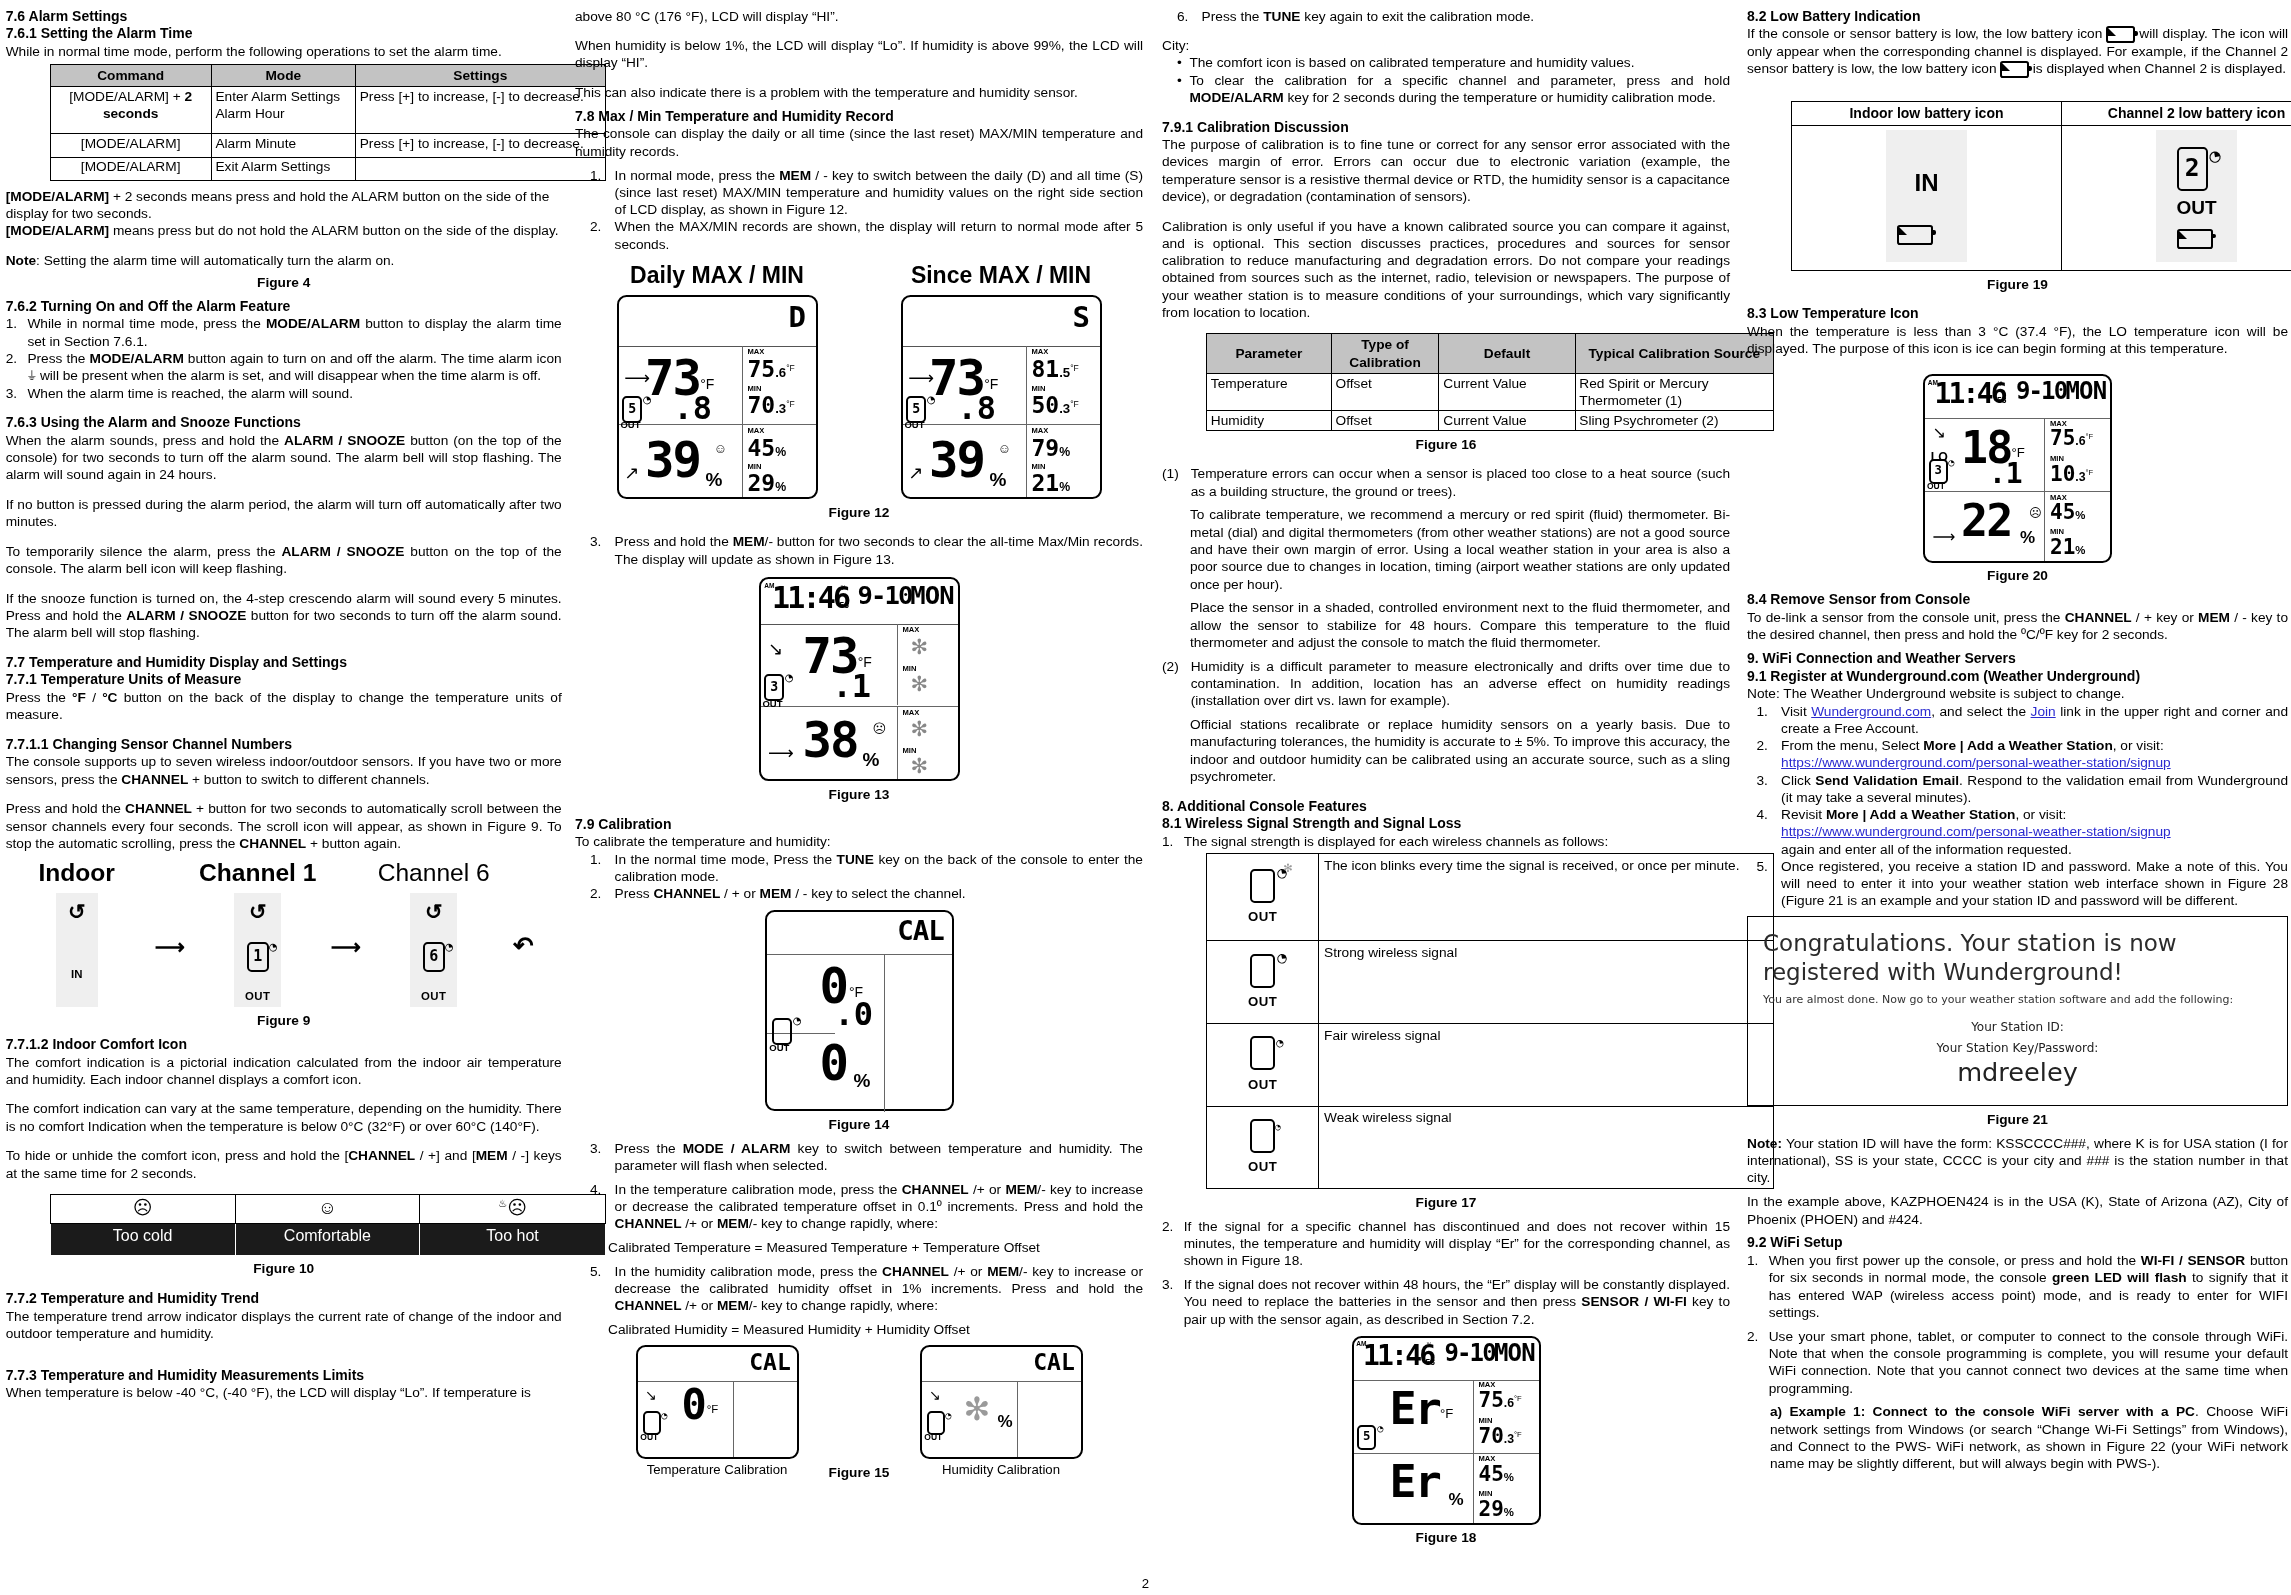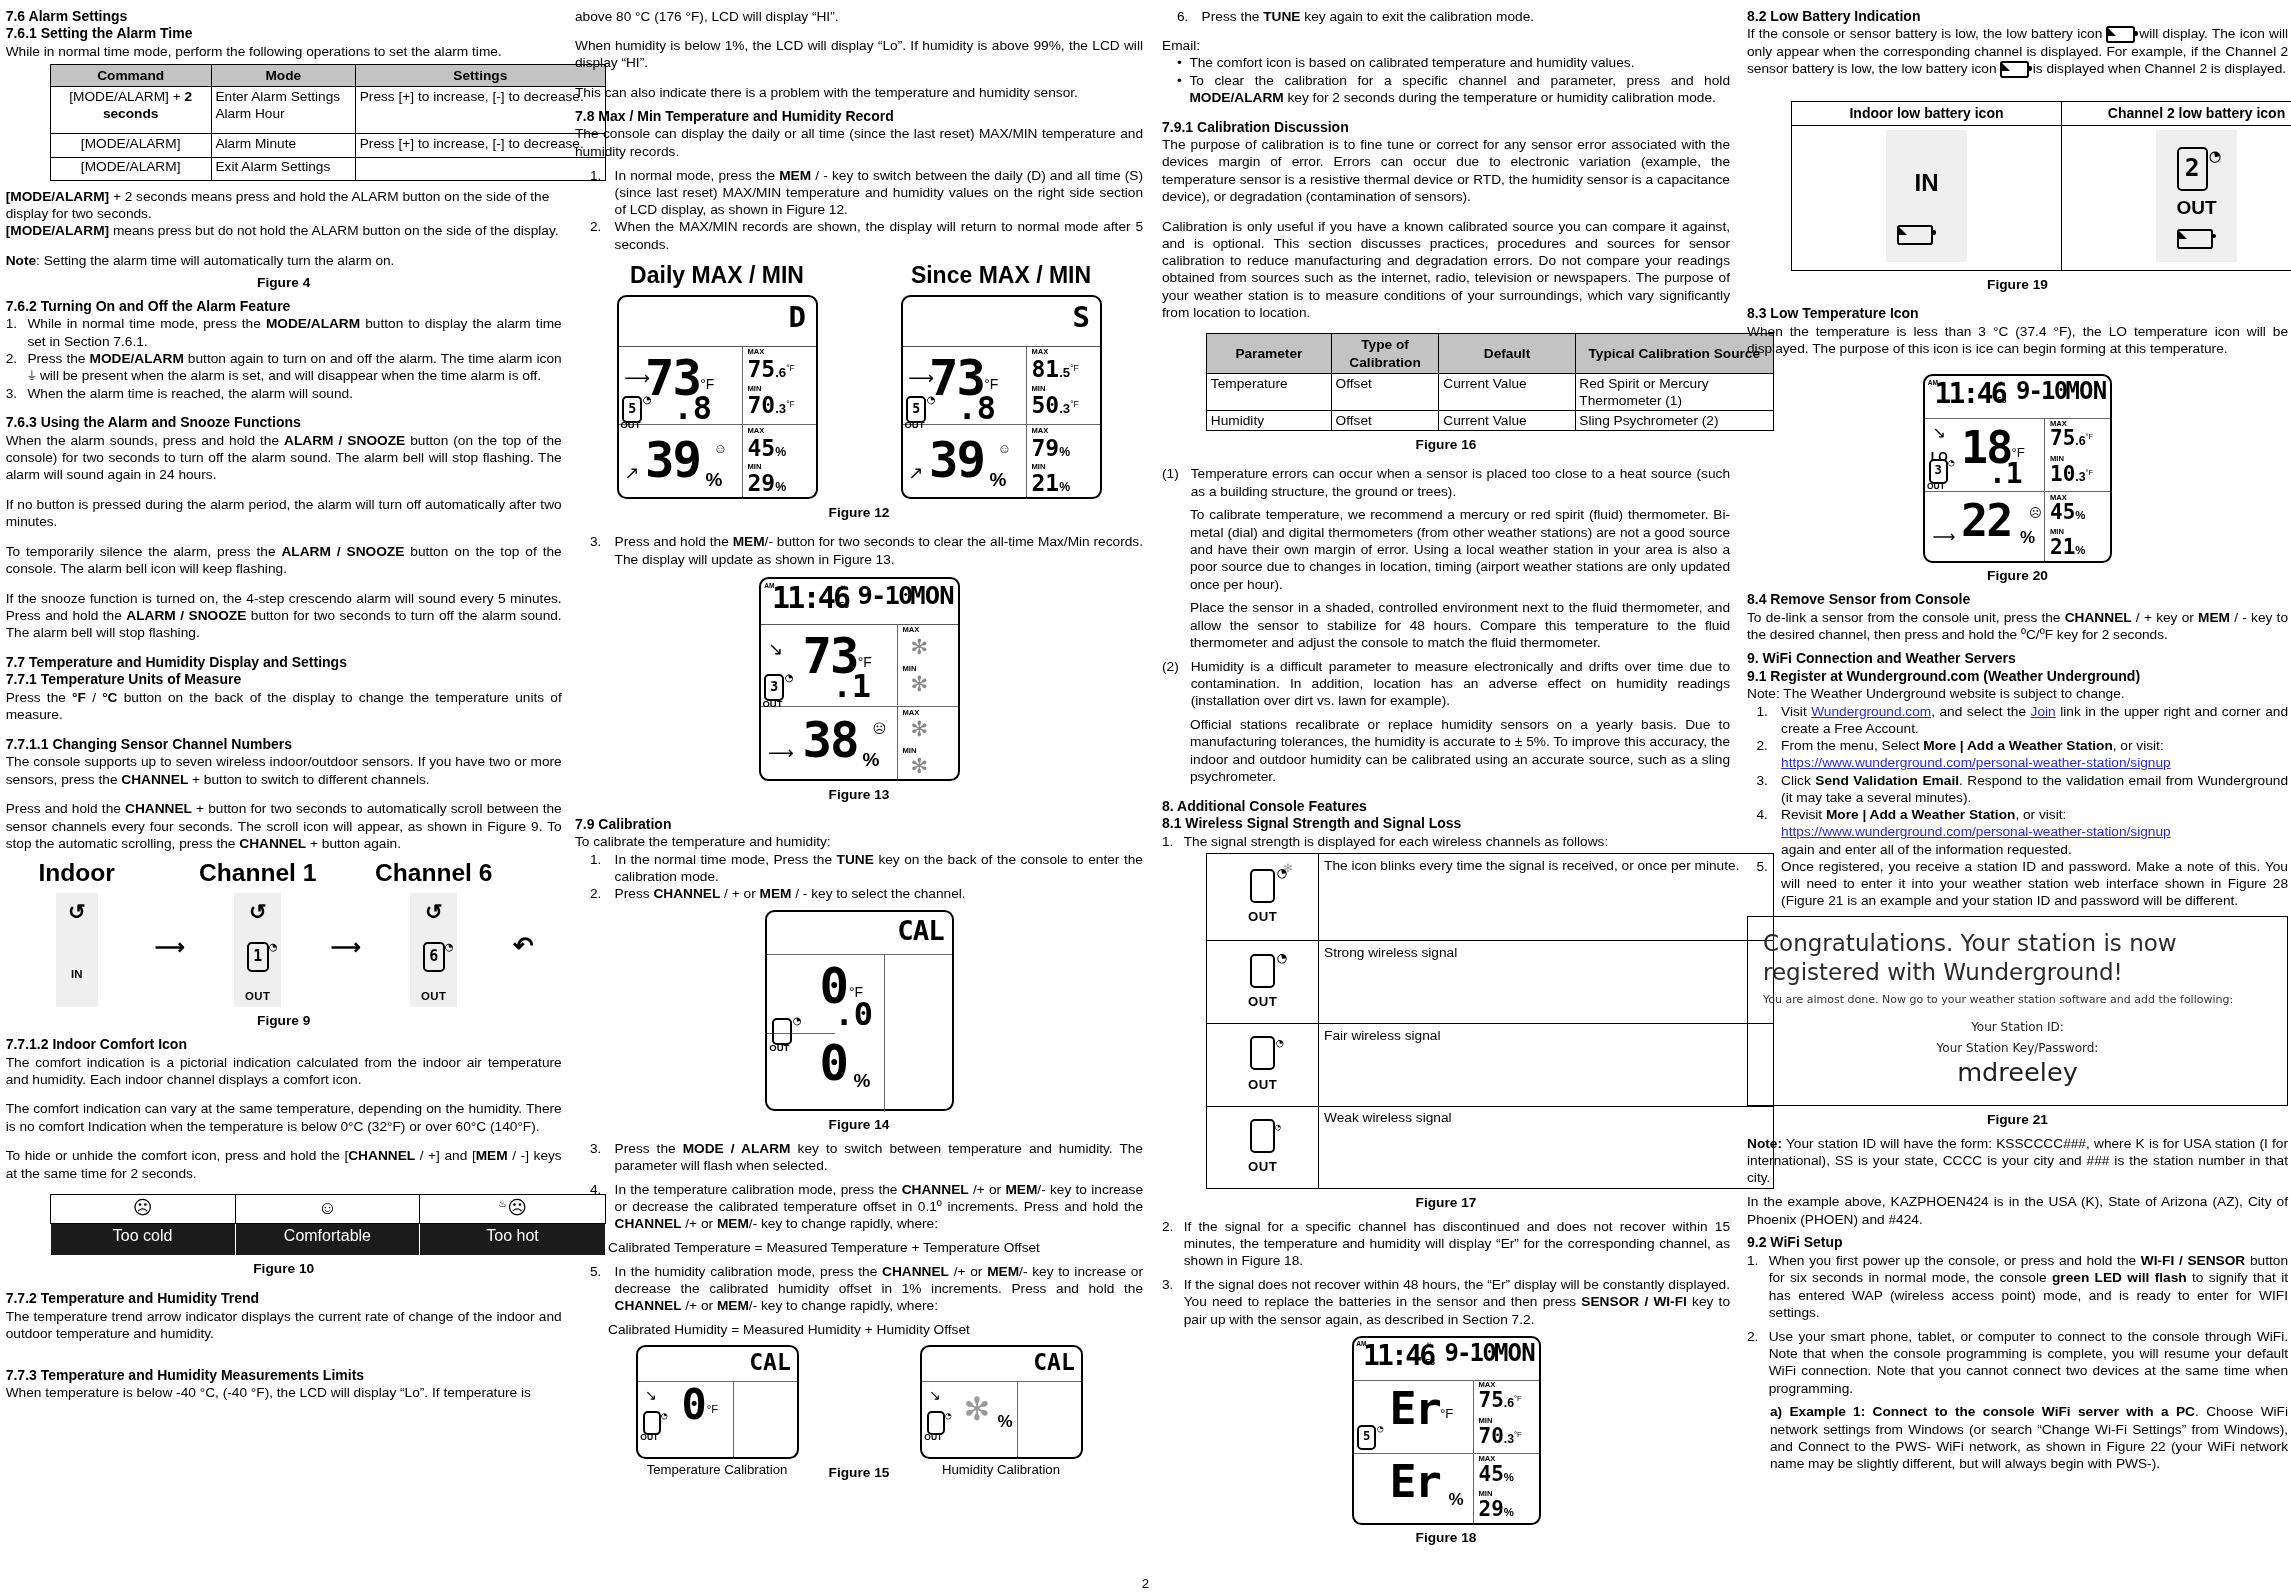--- a/index.html
+++ b/index.html
@@ -487,7 +487,7 @@
         <span class="txt">Press the <b>TUNE</b> key again to exit the calibration mode.</span>
       </div>
     <div class="sp"></div>
-    <p>Email:</p>
+    <p>City:</p>
     <div class="bul">
         <span class="dot">•</span>
         <span class="txt">The comfort icon is based on calibrated temperature and humidity values.</span>

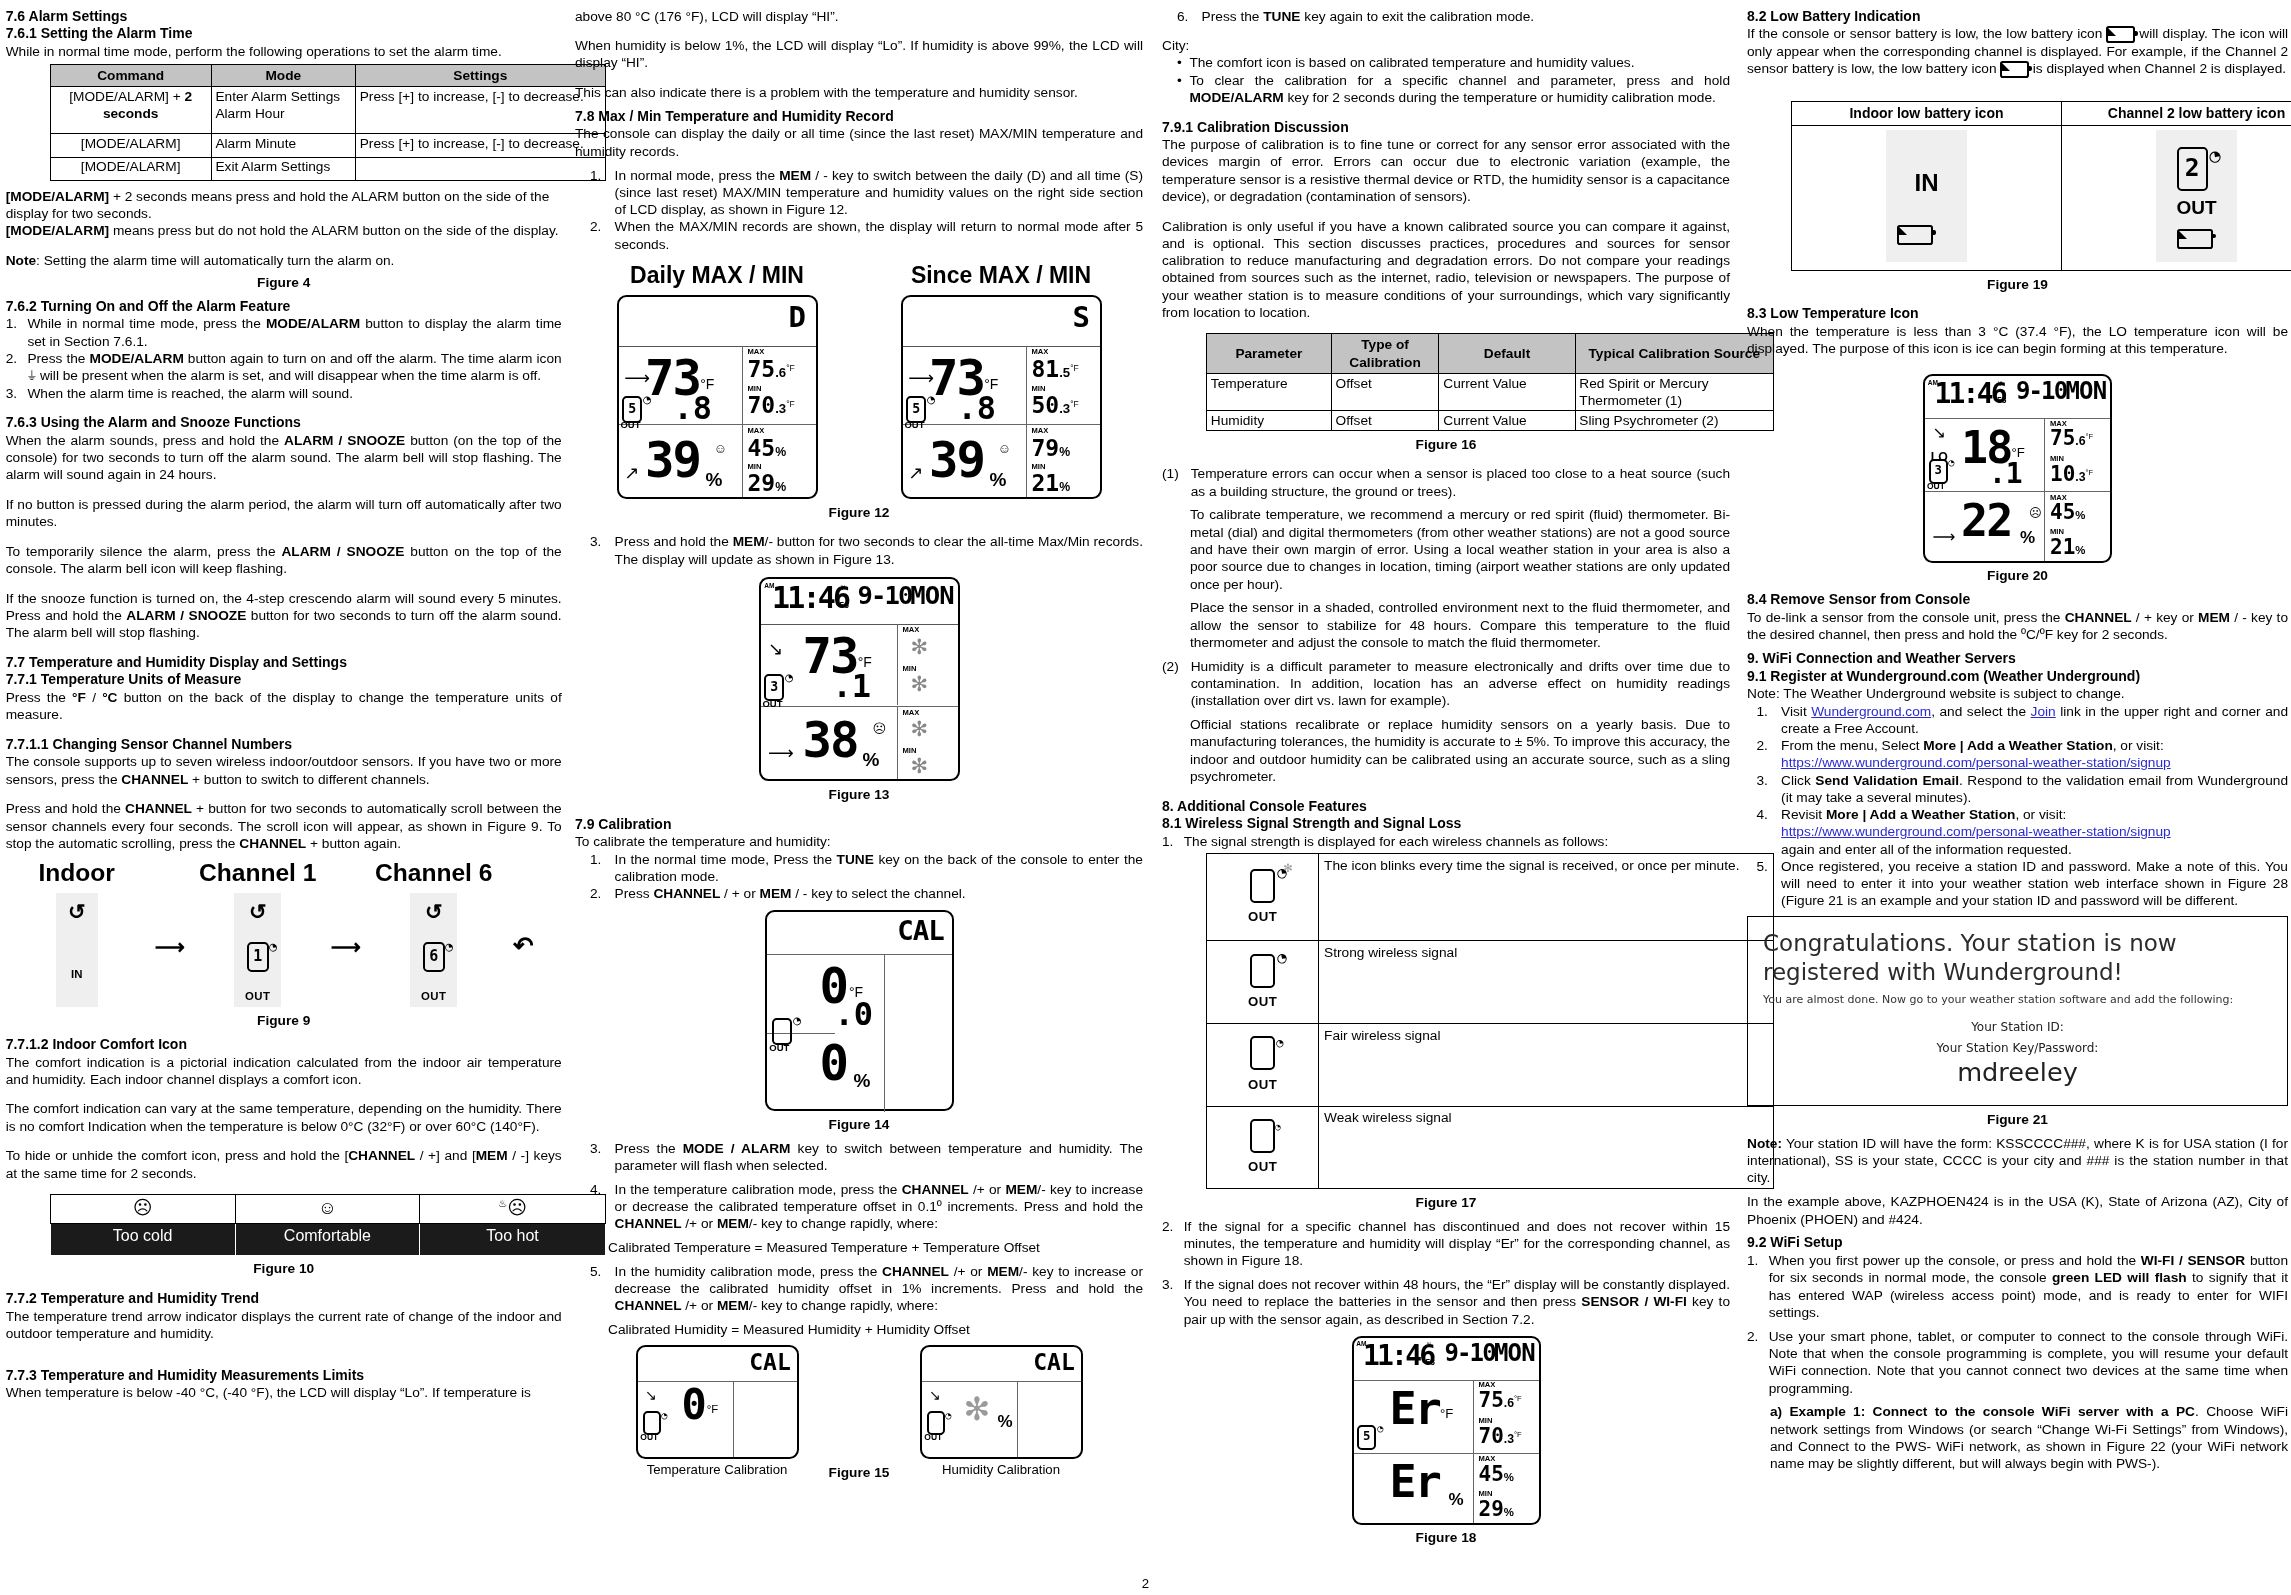--- a/index.html
+++ b/index.html
@@ -194,7 +194,7 @@
         </div>
         <div style="width:44px;text-align:center;padding-bottom:47px;" class="arrow-r">⟶</div>
         <div style="width:132px;text-align:center;">
-          <div style="font-size:24.6px;font-weight:bold;">Channel 6</div>
+          <div style="font-size:24.6px;font-weight:normal;">Channel 6</div>
           <div class="shade" style="width:47px;height:114px;margin:4.7px auto 0;position:relative;">
             <div style="position:absolute;top:5.7px;left:0;right:0;text-align:center;font-size:21px;font-weight:bold;">↺</div>
             <div style="position:absolute;top:49px;left:0;right:0;text-align:center;">

